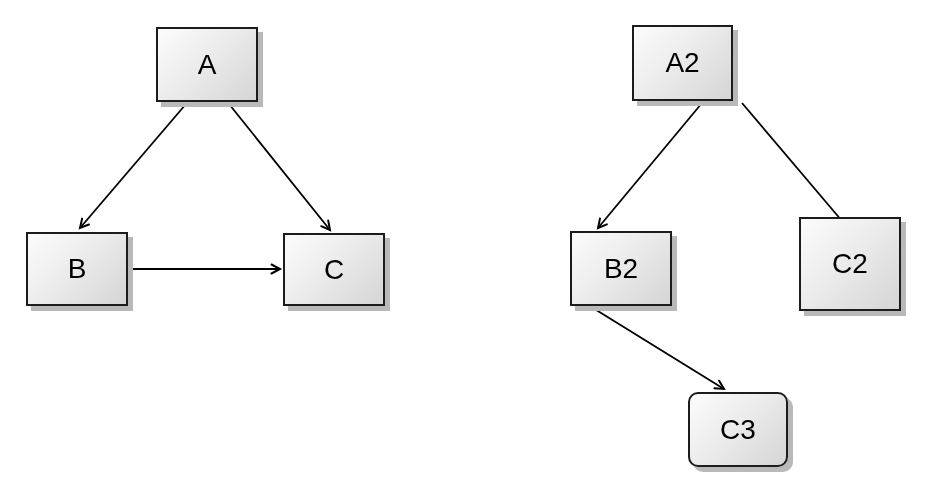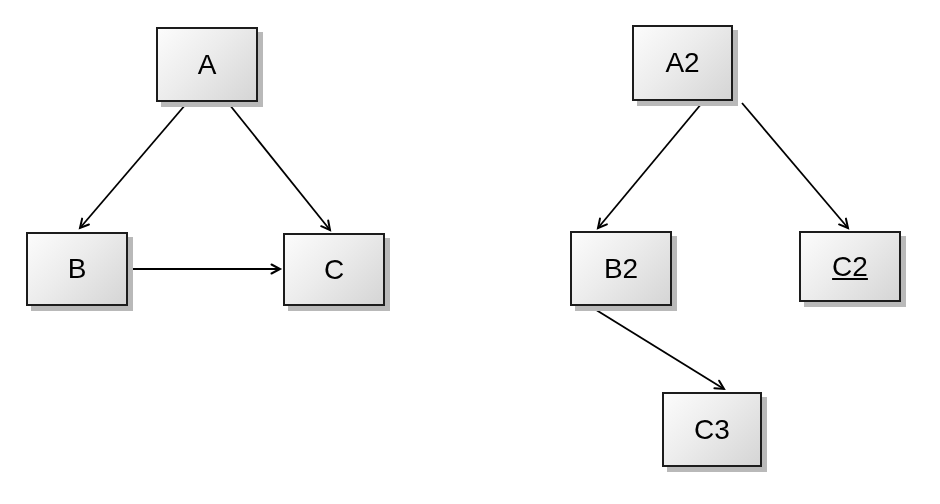--- a/index.html
+++ b/index.html
@@ -75,7 +75,7 @@
       <div class="node" style="left: 542px; top: 231px; width: 102px; height: 75px; margin-left: 28px;">
         <span class="node-label">B2</span>
       </div>
-      <div class="node" style="left: 799px; top: 231px; width: 102px; height: 71px; text-decoration: underline;">
+      <div class="node" style="left: 799px; top: 217px; width: 102px; height: 94px;">
         <span class="node-label">C2</span>
       </div>
       <div class="node" style="left: 662px; top: 392px; width: 100px; height: 75px;">

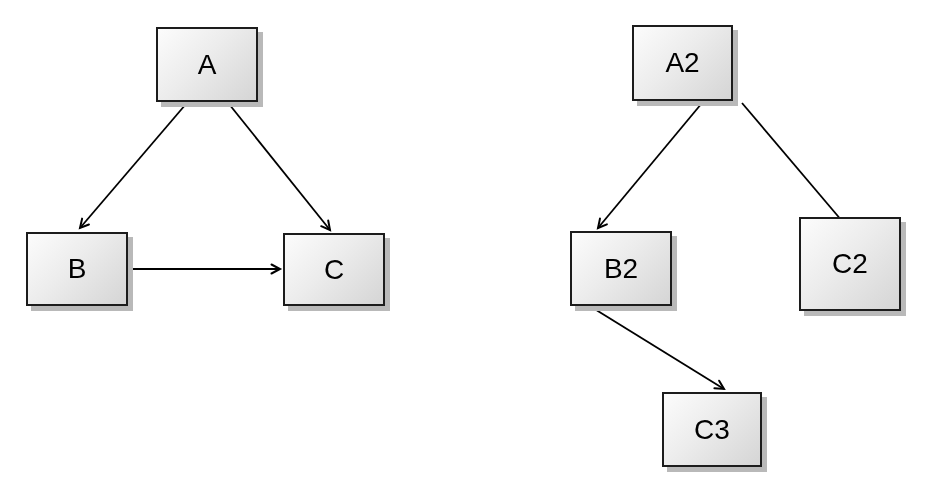--- a/index.html
+++ b/index.html
@@ -78,7 +78,7 @@
       <div class="node" style="left: 799px; top: 217px; width: 102px; height: 94px;">
         <span class="node-label">C2</span>
       </div>
-      <div class="node" style="left: 662px; top: 392px; width: 100px; height: 75px;">
+      <div class="node" style="left: 688px; top: 392px; width: 100px; height: 75px; border-radius: 10px;">
         <span class="node-label">C3</span>
       </div>
     </div>

